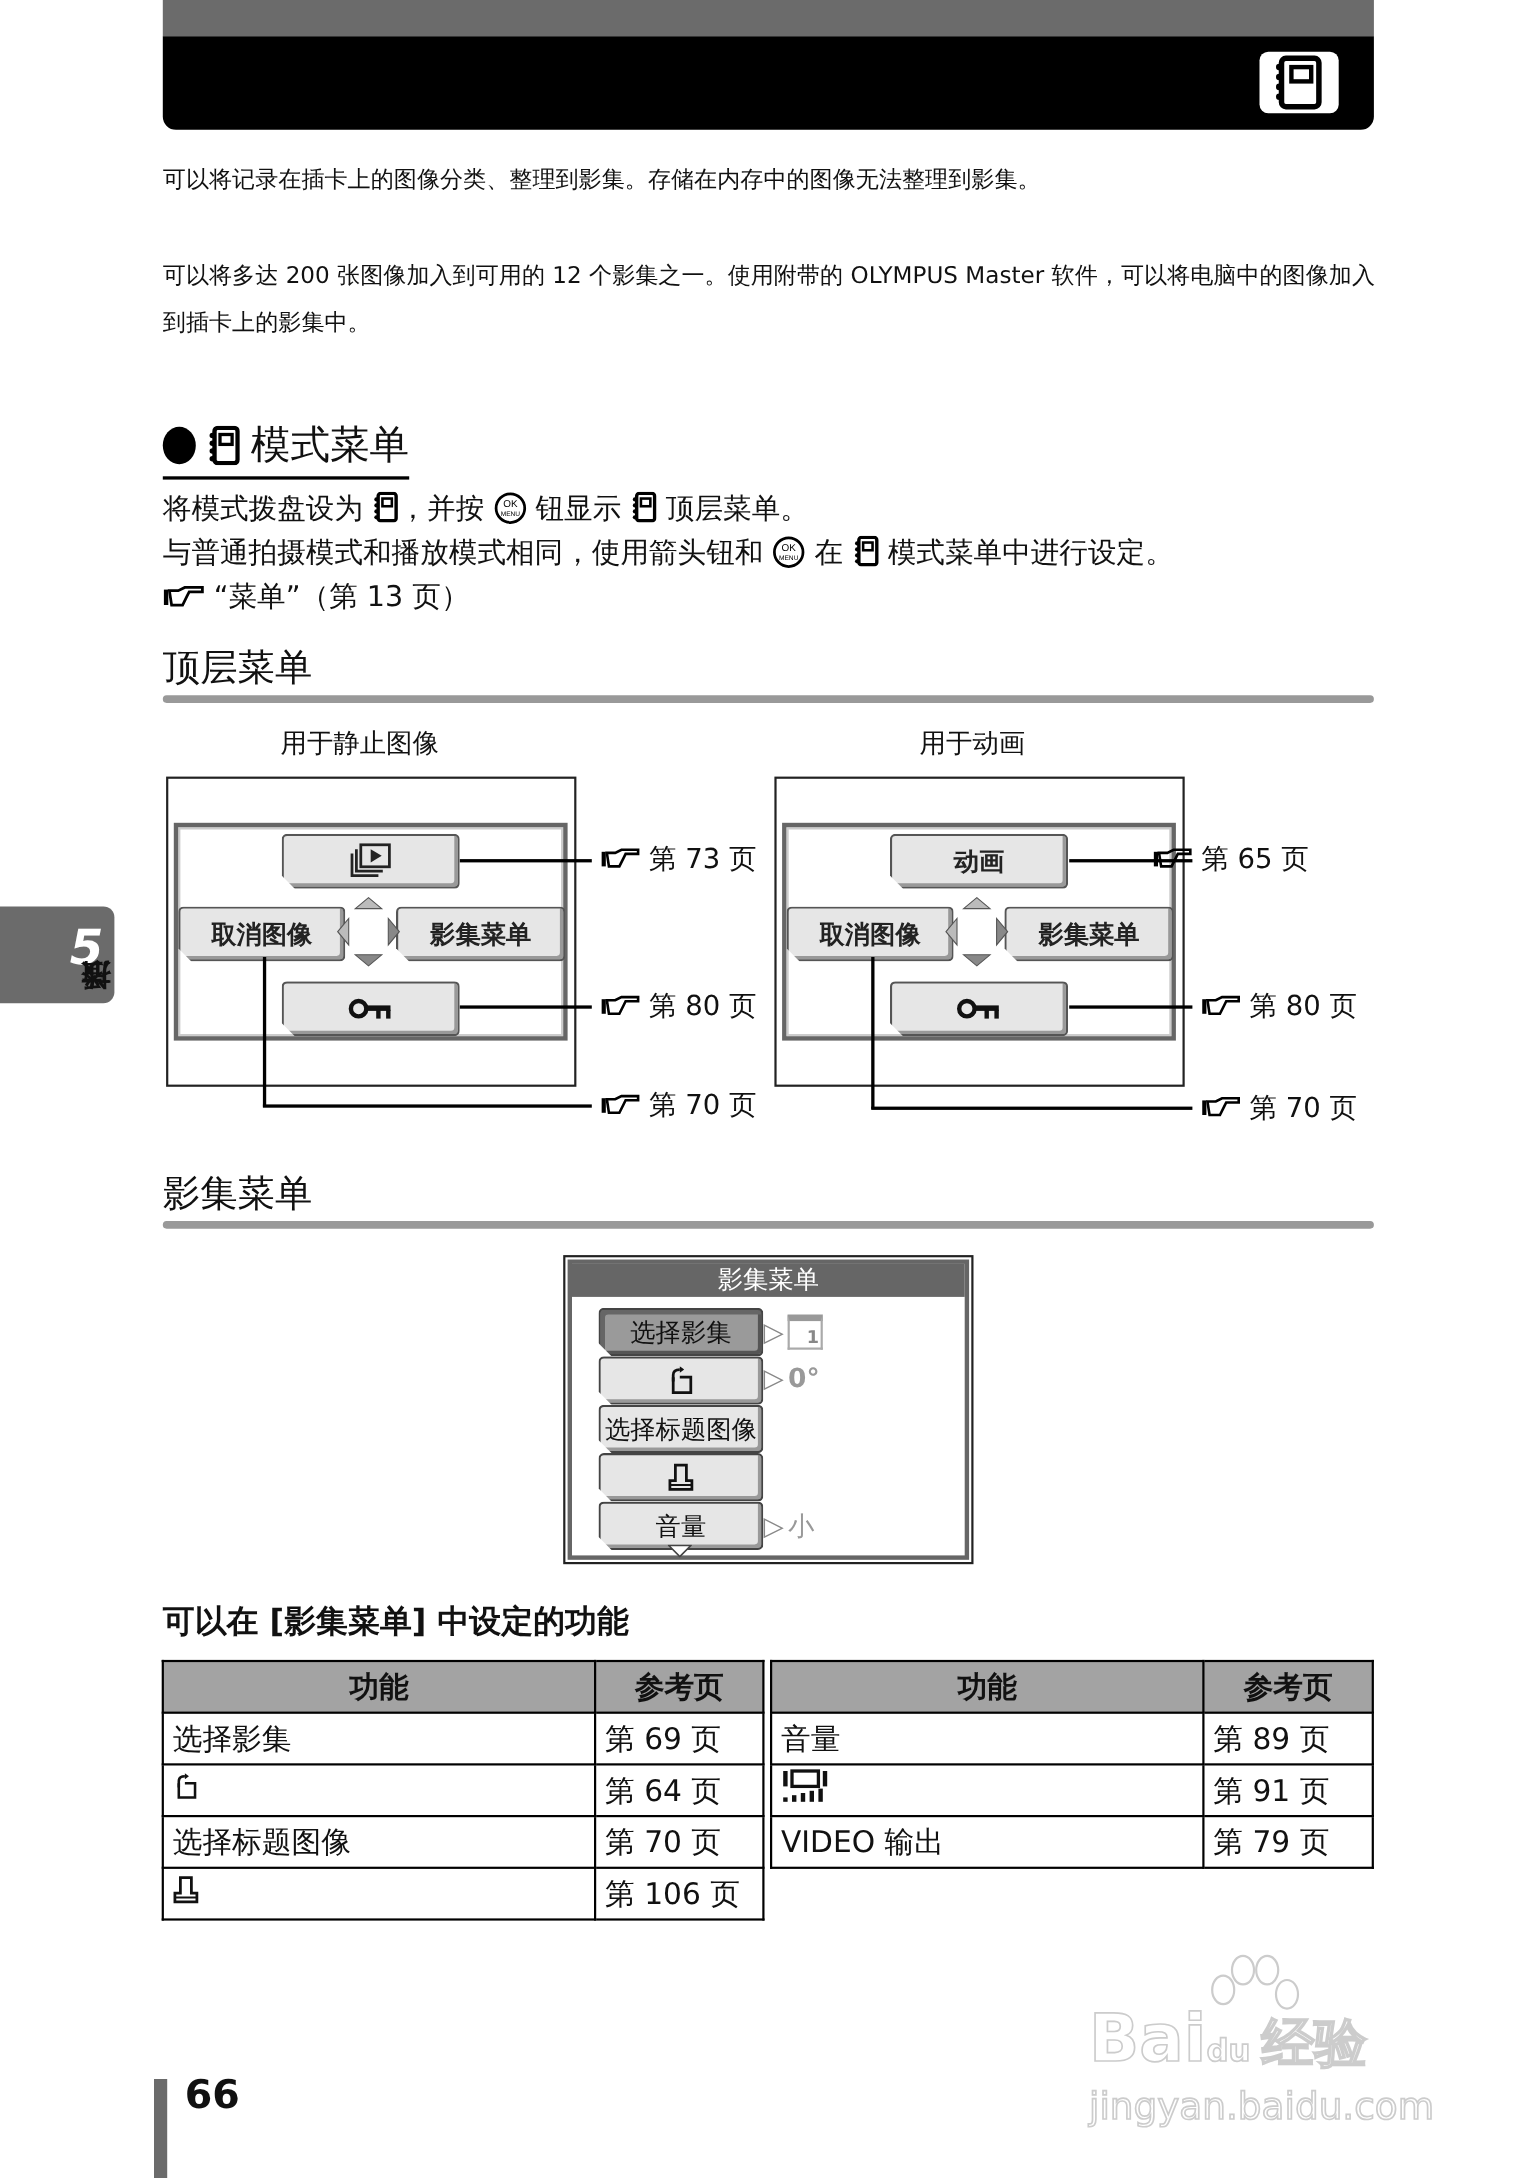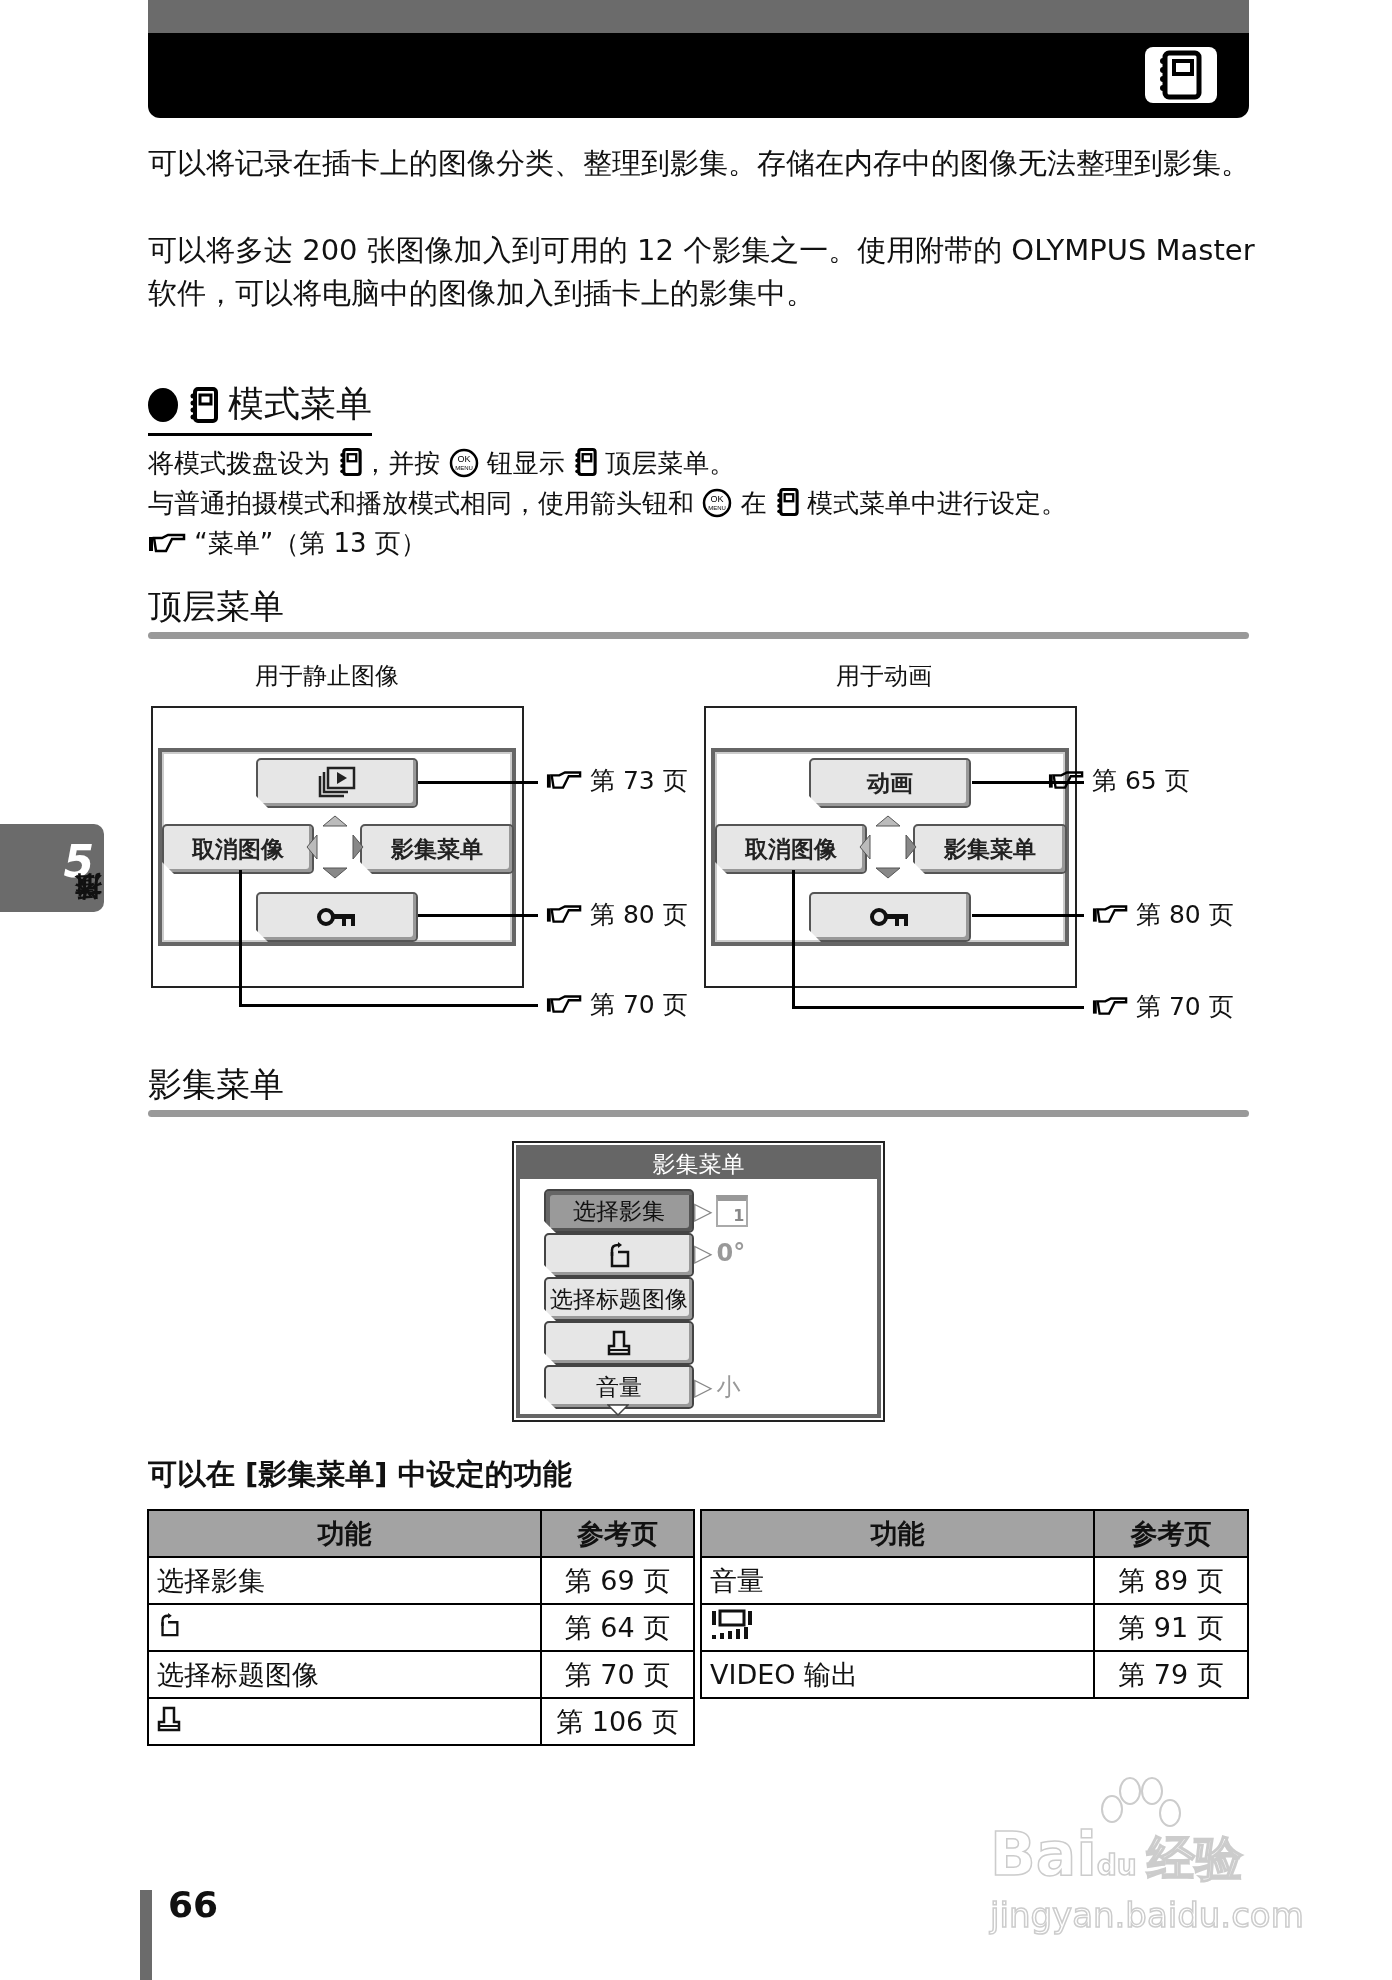--- a/index.html
+++ b/index.html
@@ -10,7 +10,7 @@
   .titlebar { left:148px; top:33px; width:1101px; height:85px; background:#000; border-radius:0 0 12px 12px; }
   .title { left:20px; top:10px; font-size:54px; color:#fff; font-weight:bold; letter-spacing:2px; line-height:64px; }
   .album-badge { right:32px; top:14px; width:72px; height:56px; background:#fff; border-radius:8px; }
-  .body-text { font-size:29px; line-height:43px; left:148px; width:1110px; }
+  .body-text { font-size:21px; line-height:43px; left:148px; width:1110px; }
   .h-sec { font-size:36px; left:148px; }
   .h-sec .u { border-bottom:3px solid #000; padding-bottom:4px; display:inline-flex; align-items:center; gap:10px; }
   .dot { display:inline-block; width:30px; height:34px; background:#000; border-radius:50%; }

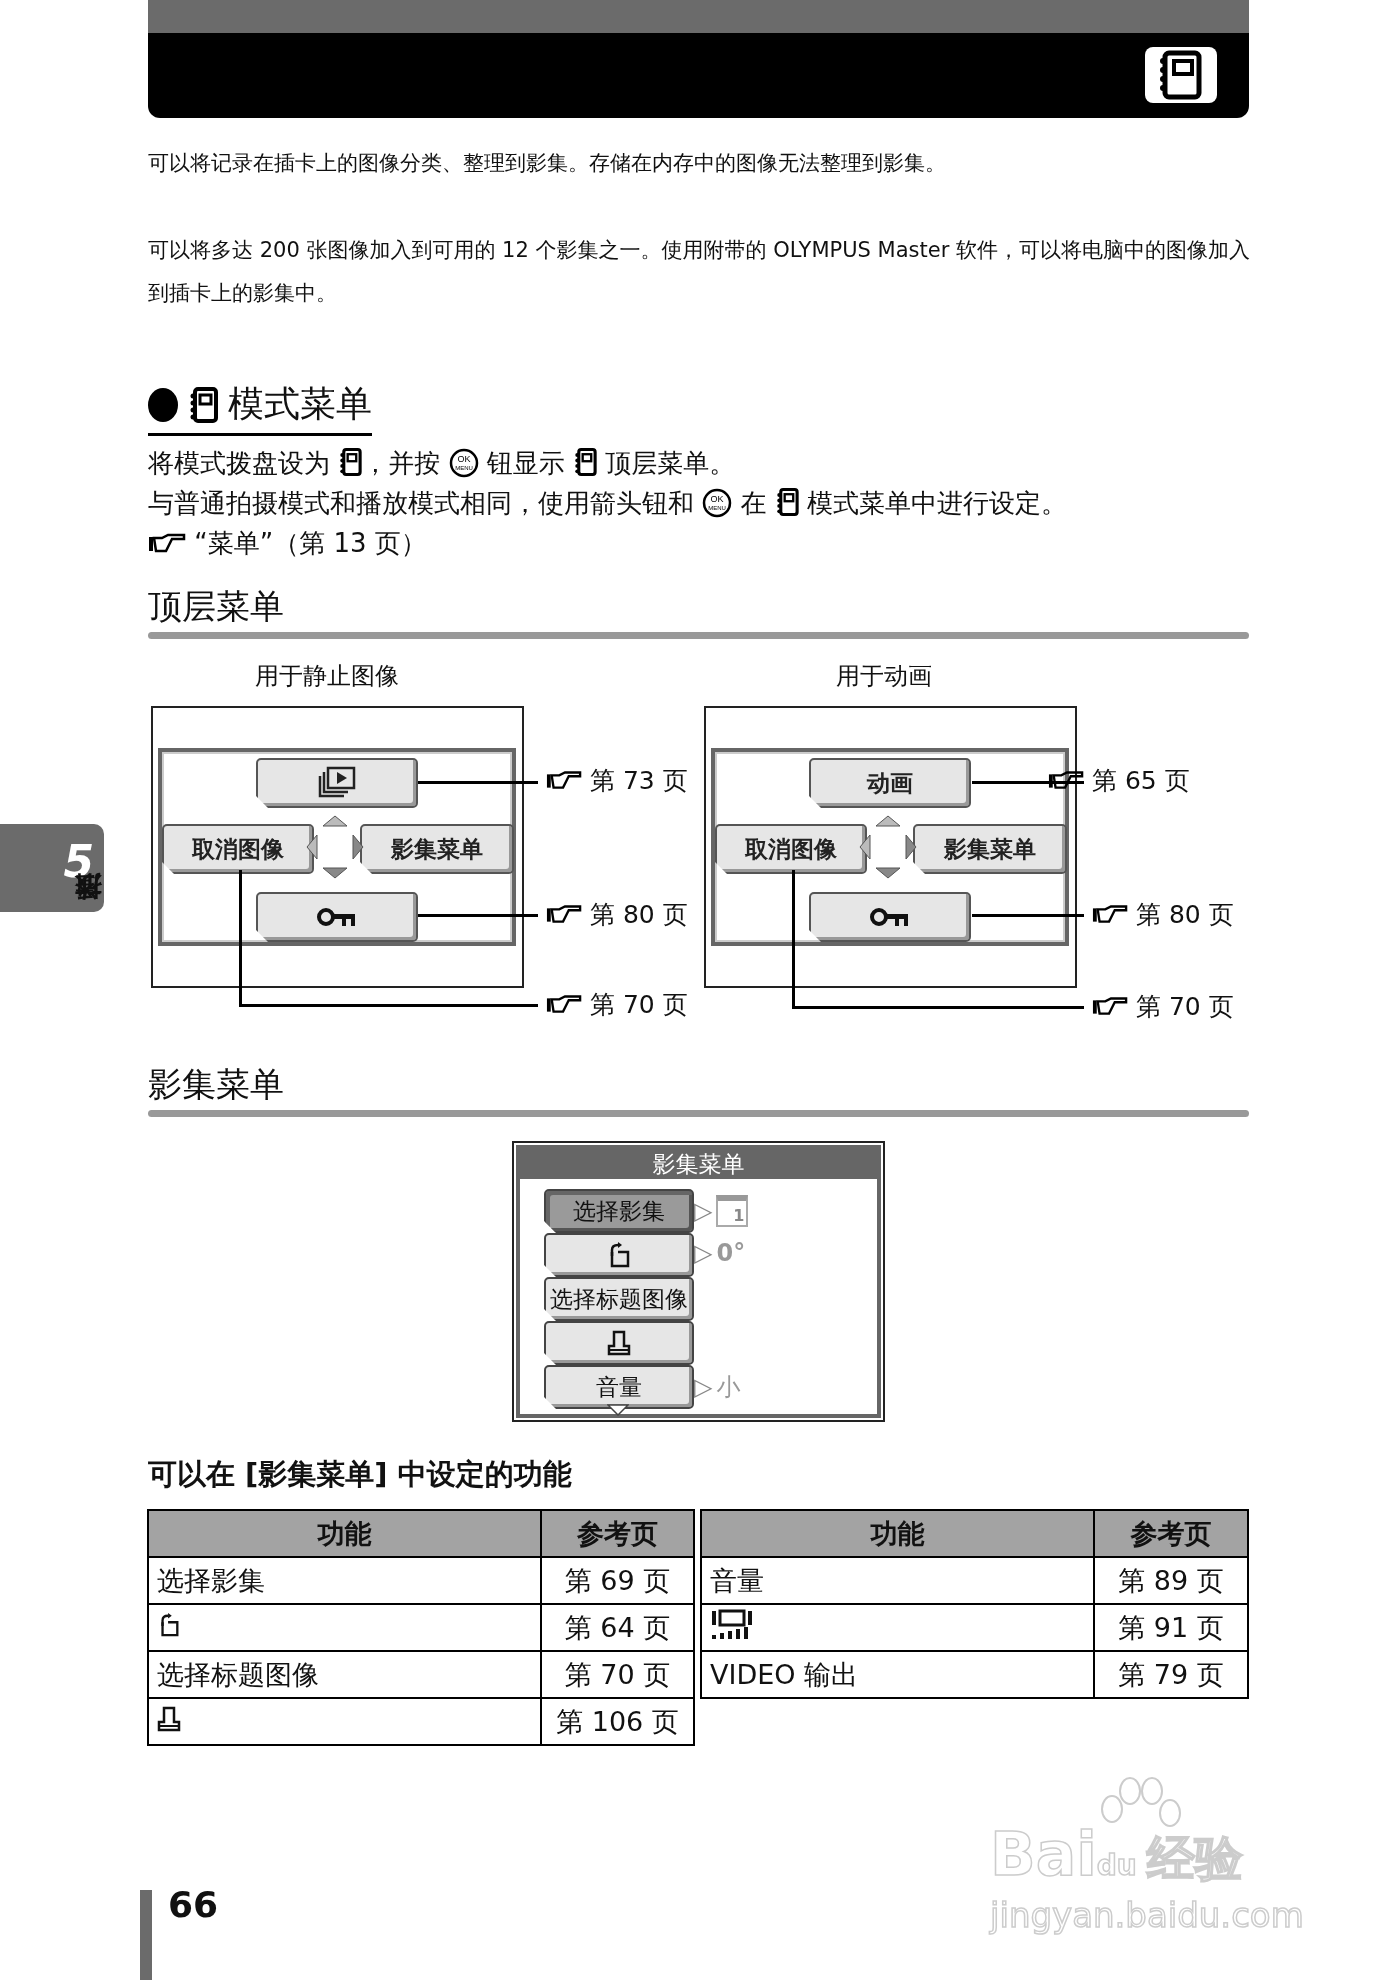--- a/index.html
+++ b/index.html
@@ -36,7 +36,7 @@
   table { border-collapse:collapse; position:absolute; font-size:27px; }
   td, th { border:2.5px solid #000; height:45px; padding:0 8px; }
   th { background:#a3a3a3; font-weight:bold; text-align:center; }
-  td.pg { text-align:center; white-space:nowrap; }
+  td.pg { text-align:left; white-space:nowrap; }
   .side-tab { left:0; top:824px; width:104px; height:88px; background:#6b6b6b; border-radius:0 10px 10px 0; }
   .side-num { right:10px; top:12px; color:#fff; font-size:44px; font-weight:bold; font-style:italic; }
   .side-label { left:70px; top:922px; font-size:27px; font-weight:bold; writing-mode:vertical-rl; transform:rotate(180deg); }

